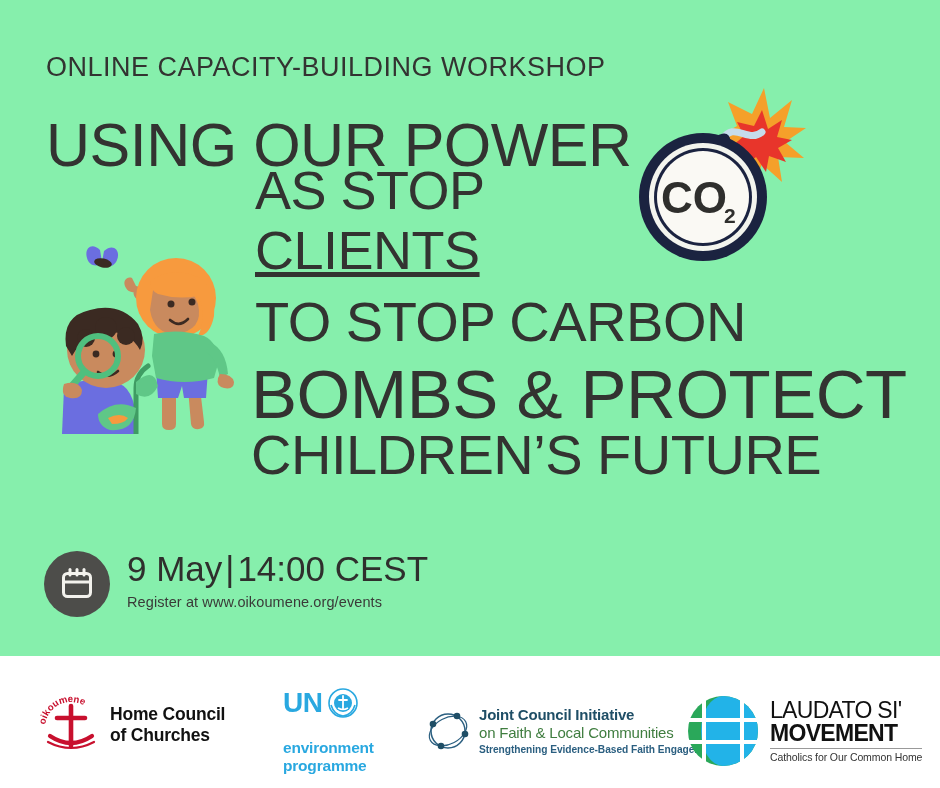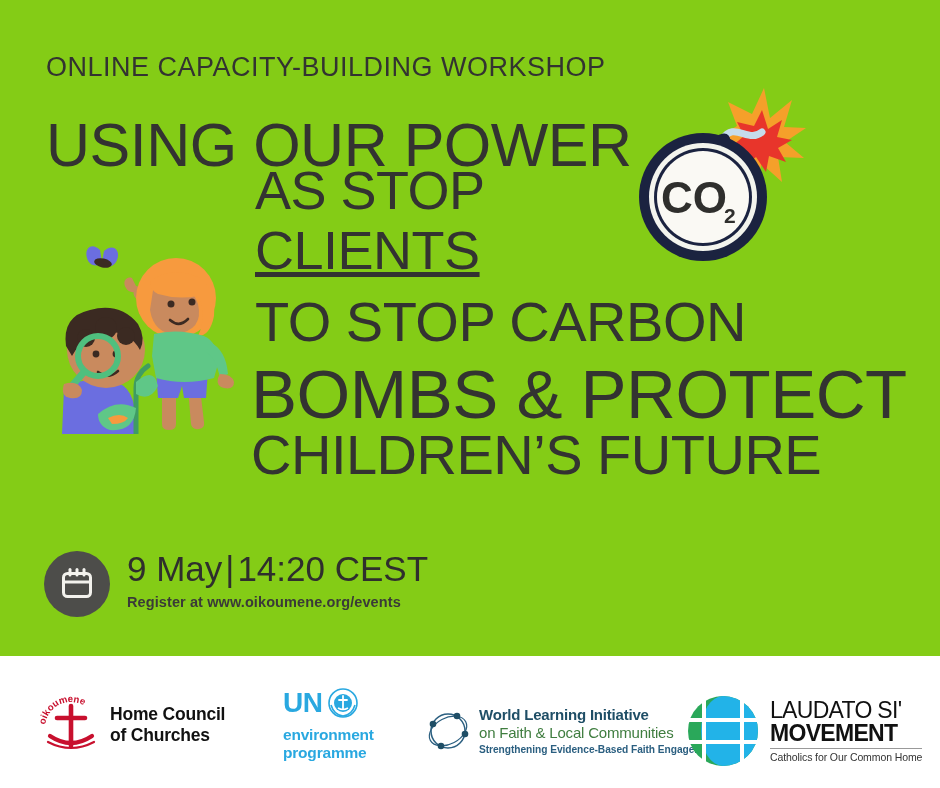--- a/index.html
+++ b/index.html
@@ -12,7 +12,7 @@
   .poster {
     position:relative;
     width:940px; height:788px;
-    background:#84cc16;
+    background:#86efac;
     overflow:hidden;
   }
 

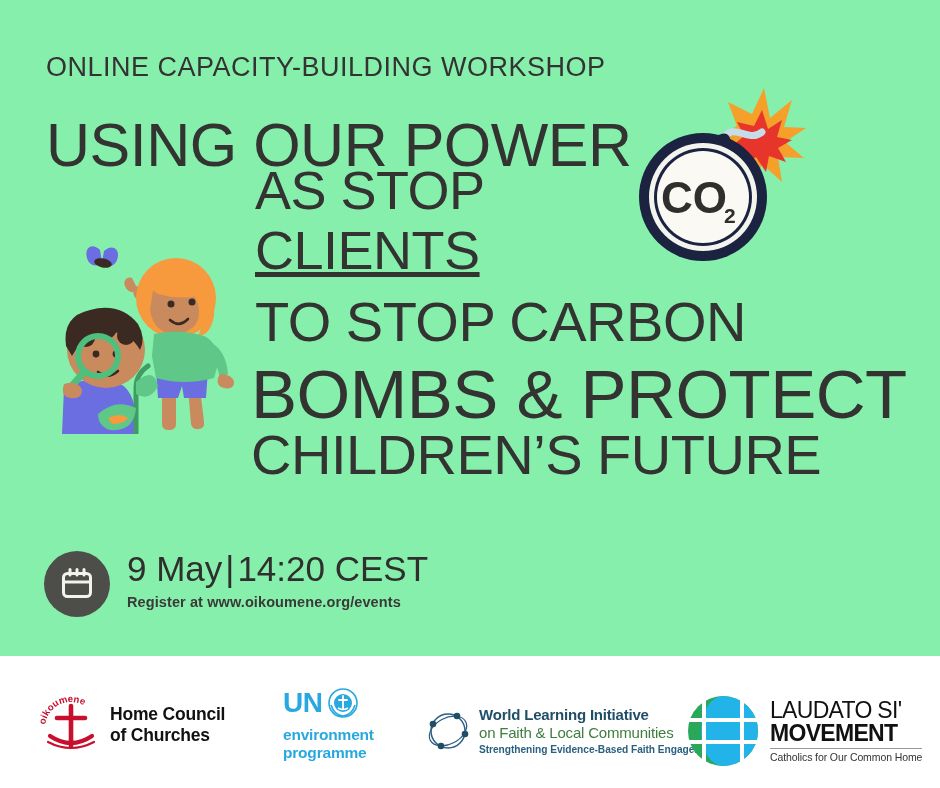--- a/index.html
+++ b/index.html
@@ -220,7 +220,7 @@
       </svg>
     </div>
     <div class="datetext">
-      <div class="date-main"><span>9 May</span><span class="sep">|</span><span>14:20 CEST</span></div>
+      <div class="date-main"><span>9 May</span><span class="sep">|</span><span>14:00 CEST</span></div>
       <div class="date-sub">Register at www.oikoumene.org/events</div>
     </div>
   </div>

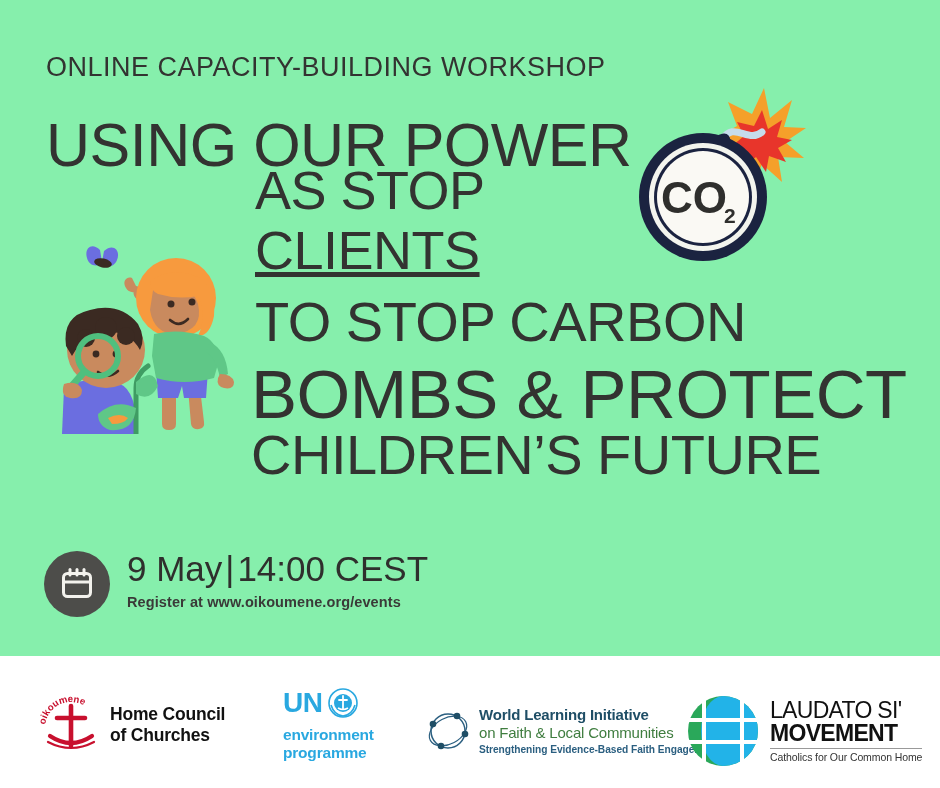--- a/index.html
+++ b/index.html
@@ -72,7 +72,7 @@
   }
   .date-main .sep { color:#2f2f2d; padding:0 3px; }
   .date-sub {
-    font-size:14.5px; color:#3a3a38; font-weight:bold;
+    font-size:14.5px; color:#3a3a38; font-weight:normal;
     margin-top:6px; letter-spacing:0.1px; white-space:nowrap;
   }
 

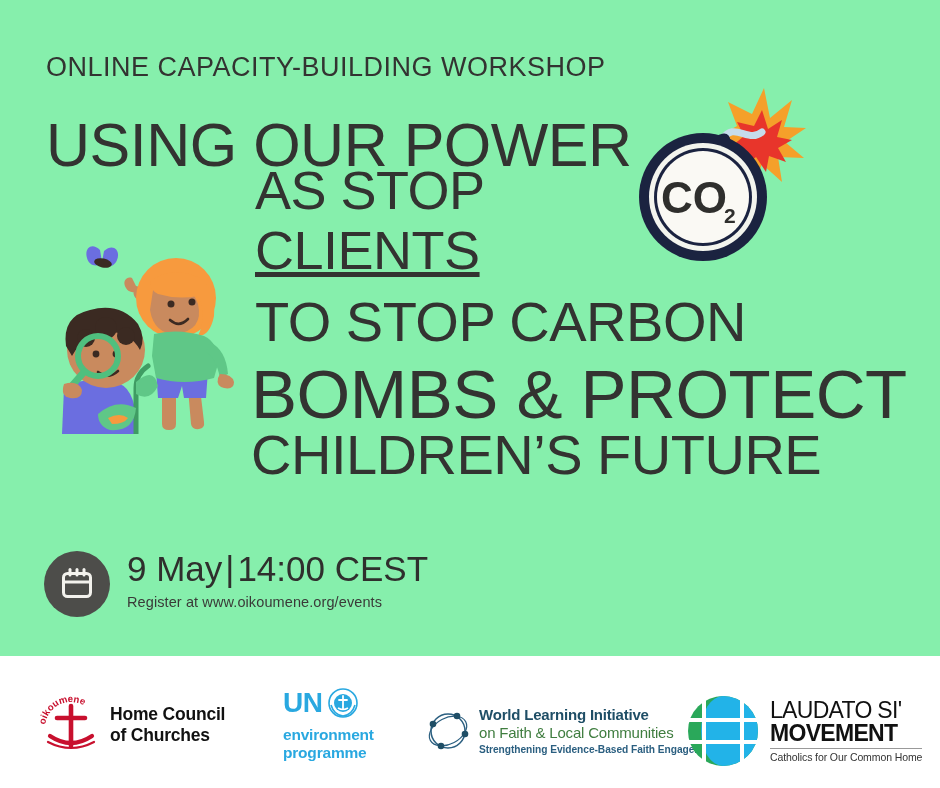--- a/index.html
+++ b/index.html
@@ -274,7 +274,7 @@
           <circle cx="17" cy="39" r="3.3" fill="#1f4e66"></circle>
         </svg>
         <div class="jli-text">
-          <div class="jli-l1">World Learning Initiative</div>
+          <div class="jli-l1">Joint Council Initiative</div>
           <div class="jli-l2">on Faith &amp; Local Communities</div>
           <div class="jli-l3">Strengthening Evidence-Based Faith Engagement</div>
         </div>

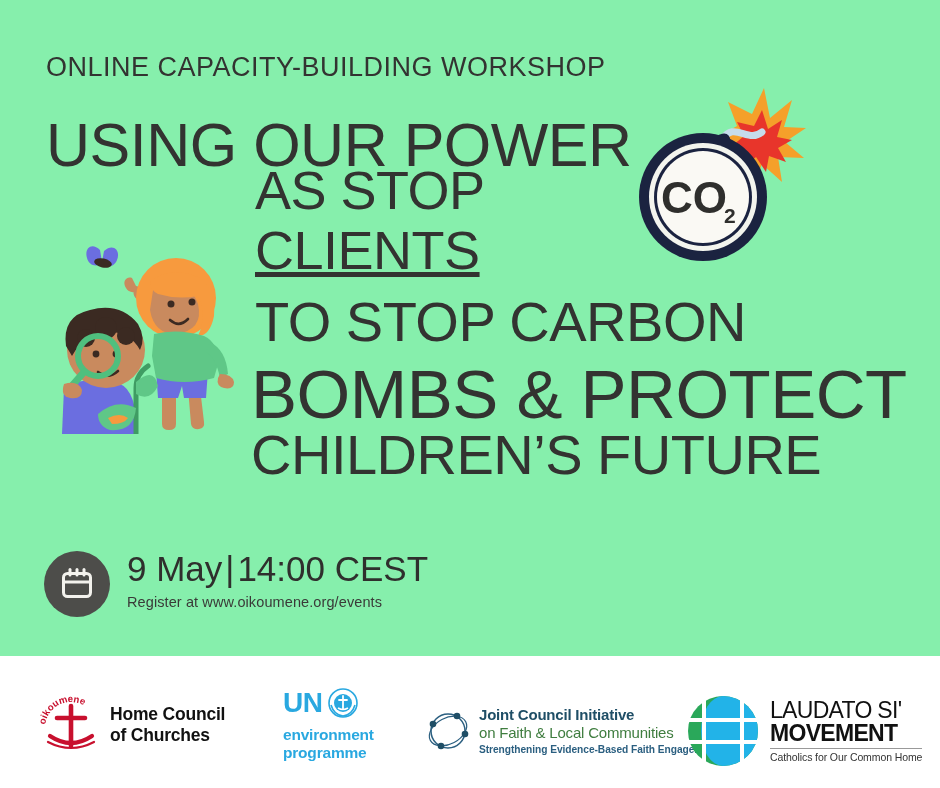--- a/index.html
+++ b/index.html
@@ -104,7 +104,7 @@
   }
   .unep-words {
     font-size:15.5px; font-weight:bold; color:#29a8e0;
-    line-height:1.18; margin-top:8px; letter-spacing:-0.2px;
+    line-height:1.18; margin-top:21px; letter-spacing:-0.2px;
   }
   .jli-text { margin-left:7px; }
   .jli-l1 { font-size:15px; font-weight:bold; color:#1f4e66; line-height:1.2; letter-spacing:-0.2px; white-space:nowrap;}

